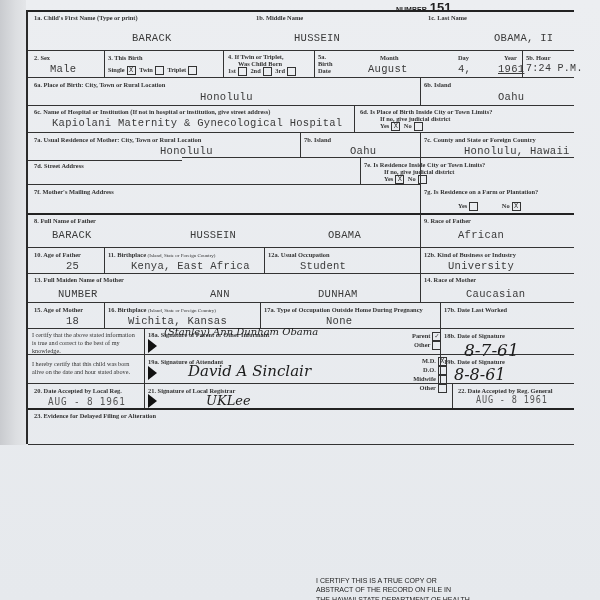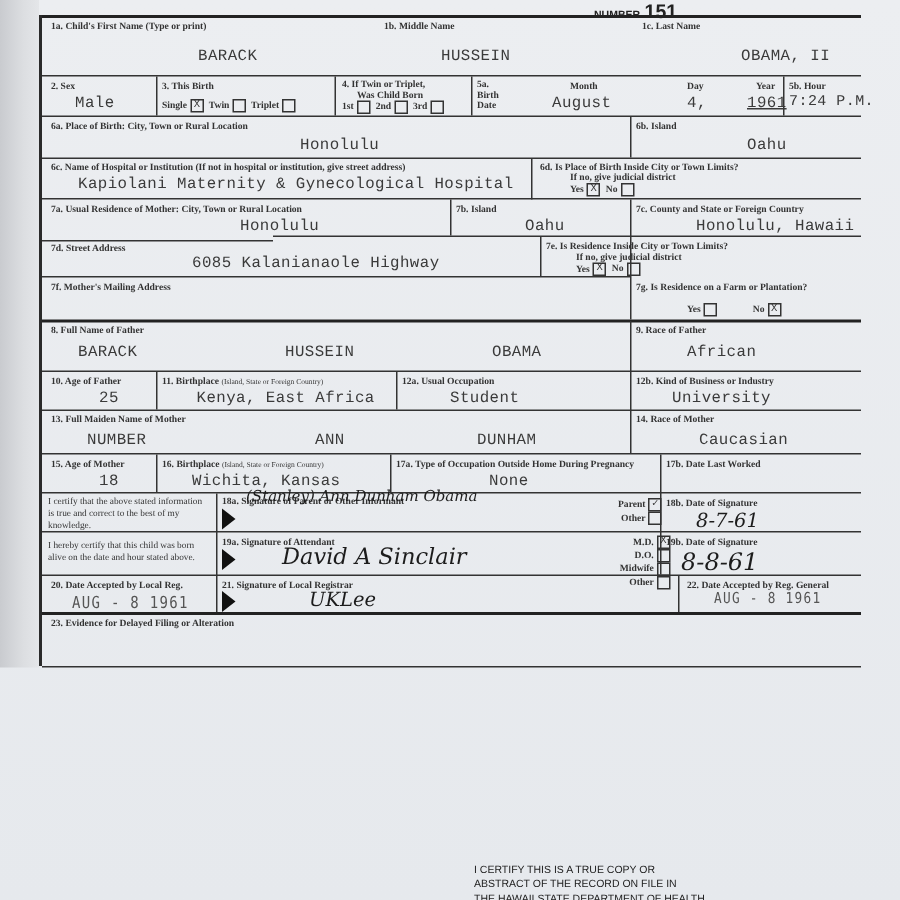--- a/index.html
+++ b/index.html
@@ -118,7 +118,6 @@
     <div class="val" style="left:424px;top:135px;padding-left:12px;">Honolulu, Hawaii</div>
 
     <div class="lbl" style="left:6px;top:152px;">7d.  Street Address</div>
-    <div class="val" style="left:100px;top:160px;">6085 Kalanianaole Highway</div>
     <div class="lbl" style="left:336px;top:151px;"><span>7e.  Is Residence Inside City or Town Limits?</span><br><span style="margin-left:20px">If no, give judicial district</span><br>
       <span style="margin-left:20px">Yes</span><span class="cb">X</span>
       <span>No</span><span class="cb"></span>

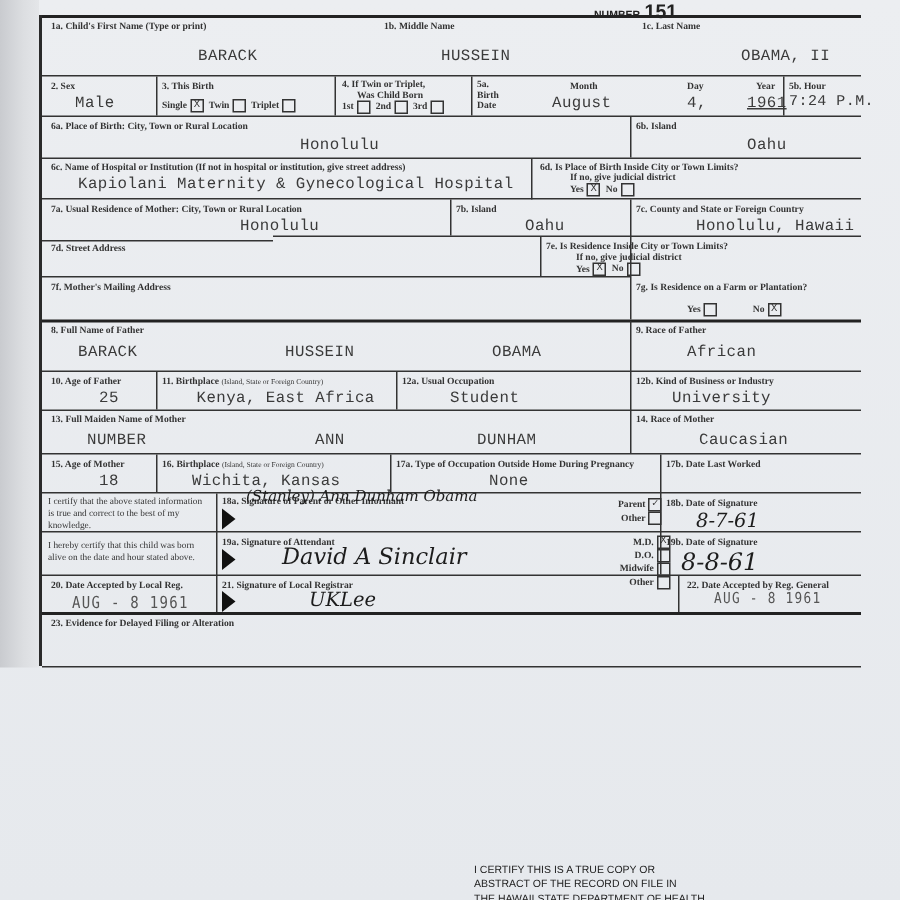--- a/index.html
+++ b/index.html
@@ -170,7 +170,7 @@
       <span style="margin-left:8px">Other</span><span class="cb"></span>
     </div>
     <div class="lbl" style="left:416px;top:322px;">18b.  Date of Signature</div>
-    <div class="sig" style="left:436px;top:330px;font-size:13px;">8-7-61</div>
+    <div class="sig" style="left:436px;top:330px;font-size:17px;">8-7-61</div>
 
     <div class="cert" style="left:4px;top:350px;width:108px;">I hereby certify that this child was born alive on the date and hour stated above.</div>
     <div class="lbl" style="left:120px;top:348px;">19a.  Signature of Attendant</div>

